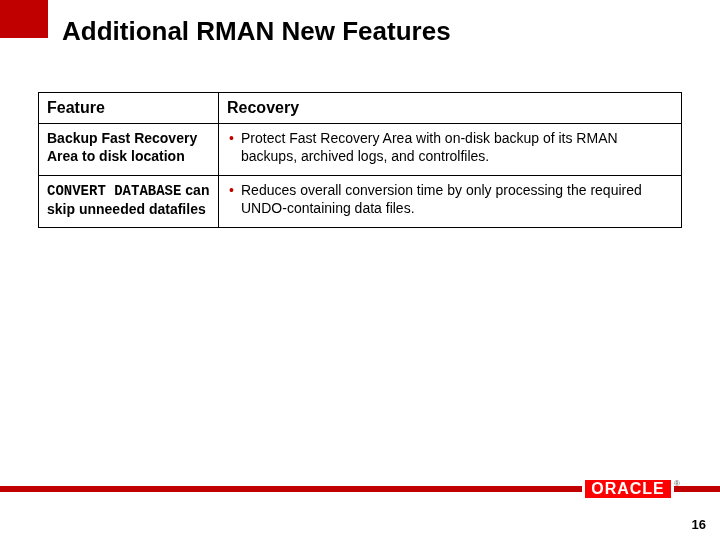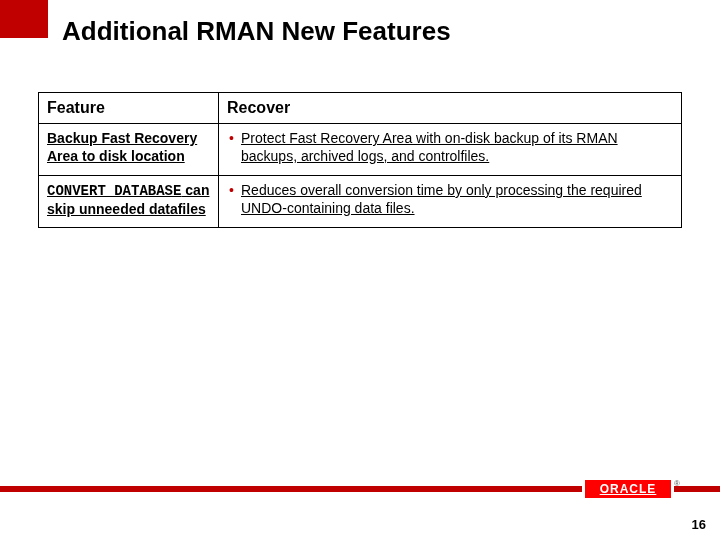--- a/index.html
+++ b/index.html
@@ -42,7 +42,7 @@
       <thead>
         <tr>
           <th>Feature</th>
-          <th>Recover</th>
+          <th>Recovery</th>
         </tr>
       </thead>
       <tbody id="tbody">

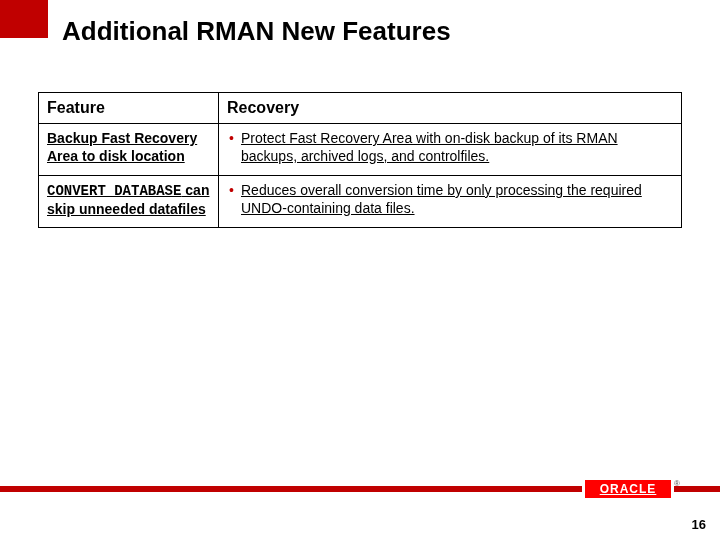--- a/index.html
+++ b/index.html
@@ -13,7 +13,7 @@
   col.benefit-col { width: auto; }
   th, td { border: 1px solid #000; vertical-align: top; text-align: left; }
   th { padding: 6px 8px 6px 8px; font-size: 16px; font-weight: bold; }
-  td { padding: 6px 8px 8px 8px; font-size: 14px; line-height: 1.25; text-decoration: underline; }
+  td { padding: 6px 8px 8px 8px; font-size: 14px; line-height: 1.25; }
   td.feature { font-weight: bold; font-size: 14px; }
   .mono { font-family: "Courier New", monospace; font-weight: bold; }
   ul.bullets { list-style: none; padding-left: 0; }

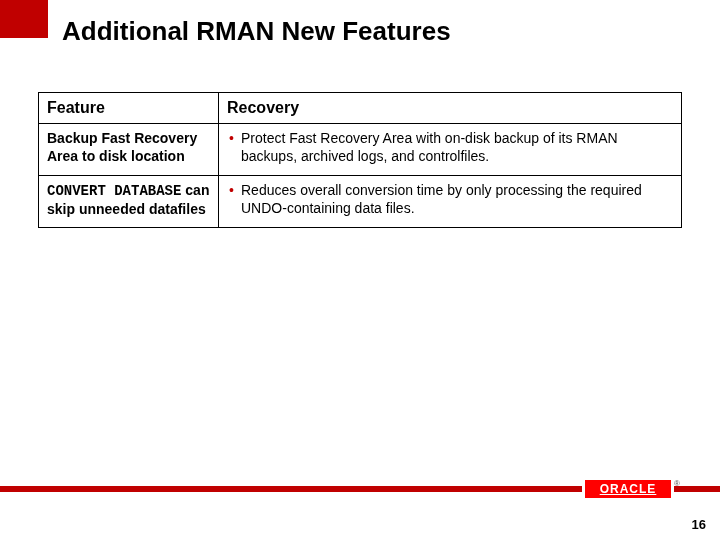--- a/index.html
+++ b/index.html
@@ -22,7 +22,7 @@
   .footer-line { position: absolute; left: 0; bottom: 48px; width: 720px; height: 6px; background: #c00000; }
   .footer-line::after { content: ""; position: absolute; top: 0; left: 582px; width: 92px; height: 6px; background: #fff; }
   .logo-wrap { position: absolute; left: 585px; bottom: 42px; width: 86px; height: 18px; background: #ff0000; display: flex; align-items: center; justify-content: center; }
-  .logo-text { font-size: 12px; font-weight: bold; color: #fff; letter-spacing: 1px; font-family: Arial, sans-serif; text-decoration: underline; }
+  .logo-text { font-size: 16px; font-weight: bold; color: #fff; letter-spacing: 1px; font-family: Arial, sans-serif; }
   .logo-reg { position: absolute; left: 674px; bottom: 52px; font-size: 8px; color: #555; }
   .pagenum { position: absolute; right: 14px; bottom: 8px; font-size: 13px; font-weight: bold; }
 </style>

